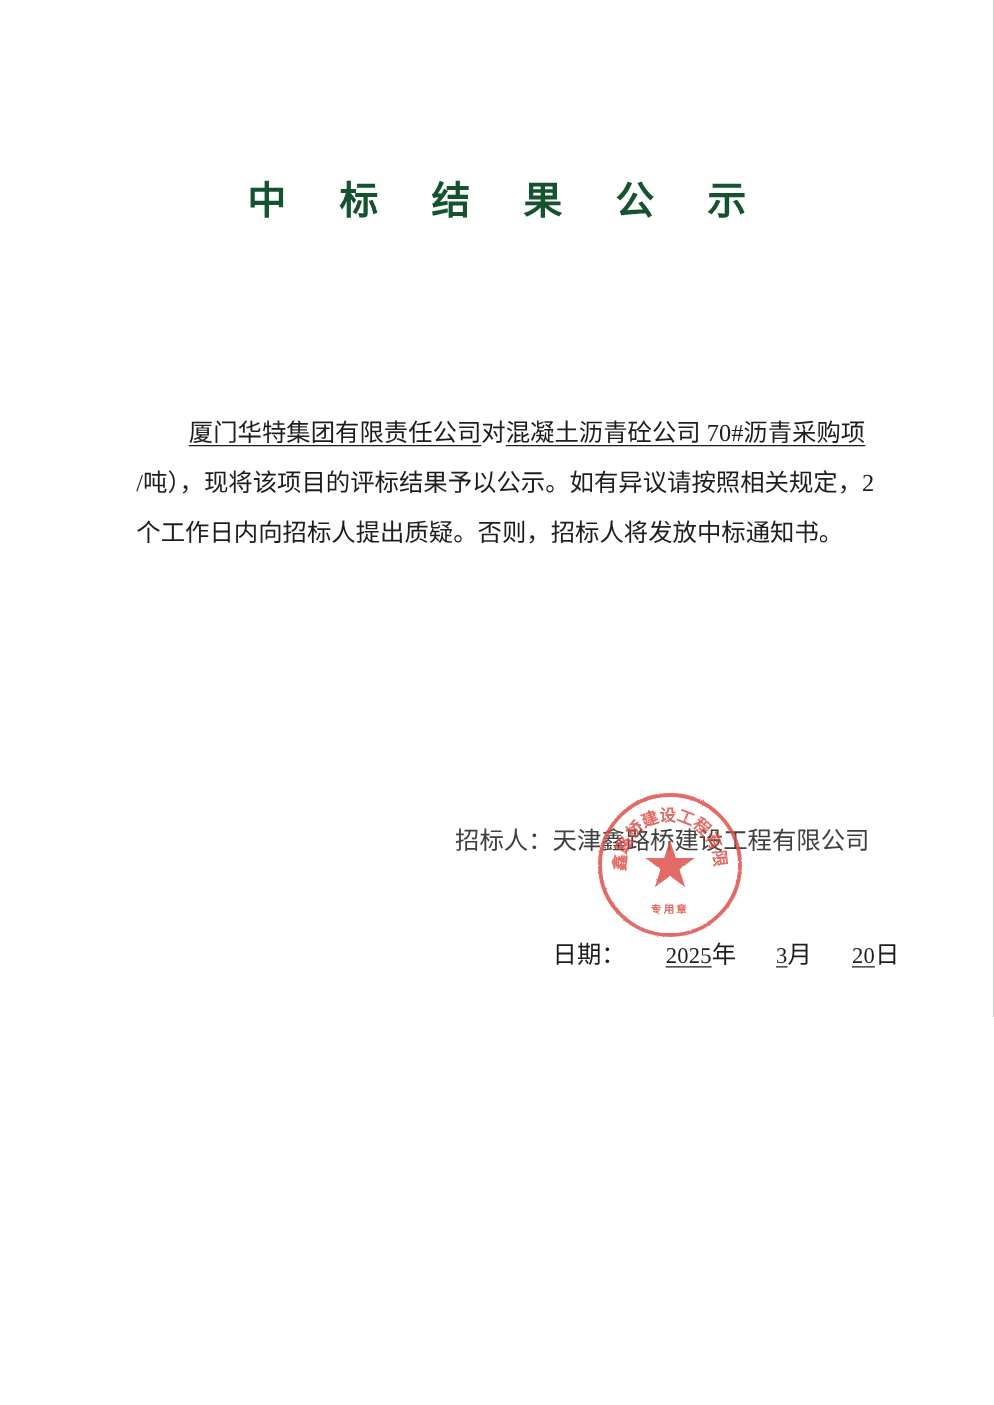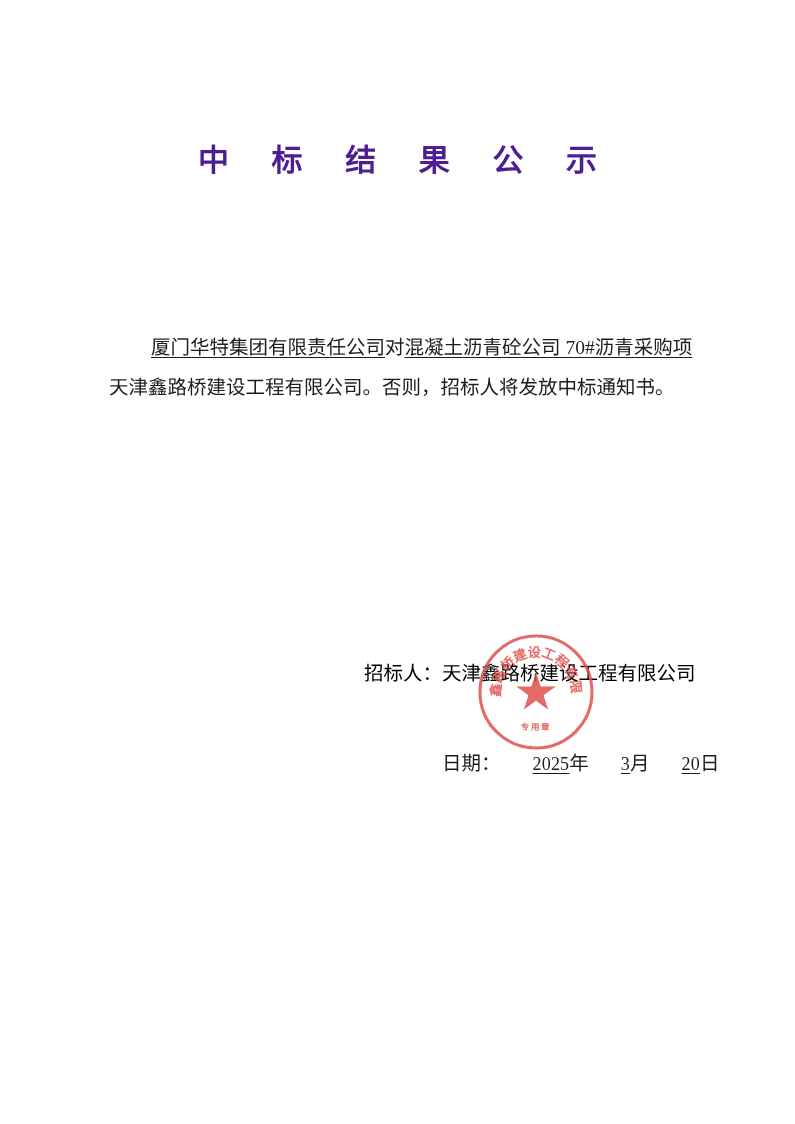--- a/index.html
+++ b/index.html
@@ -33,7 +33,7 @@
     line-height: 40px;
     letter-spacing: 17px;
     text-indent: 17px;
-    color: #4c1d95;
+    color: #14532d;
     white-space: nowrap;
   }
 

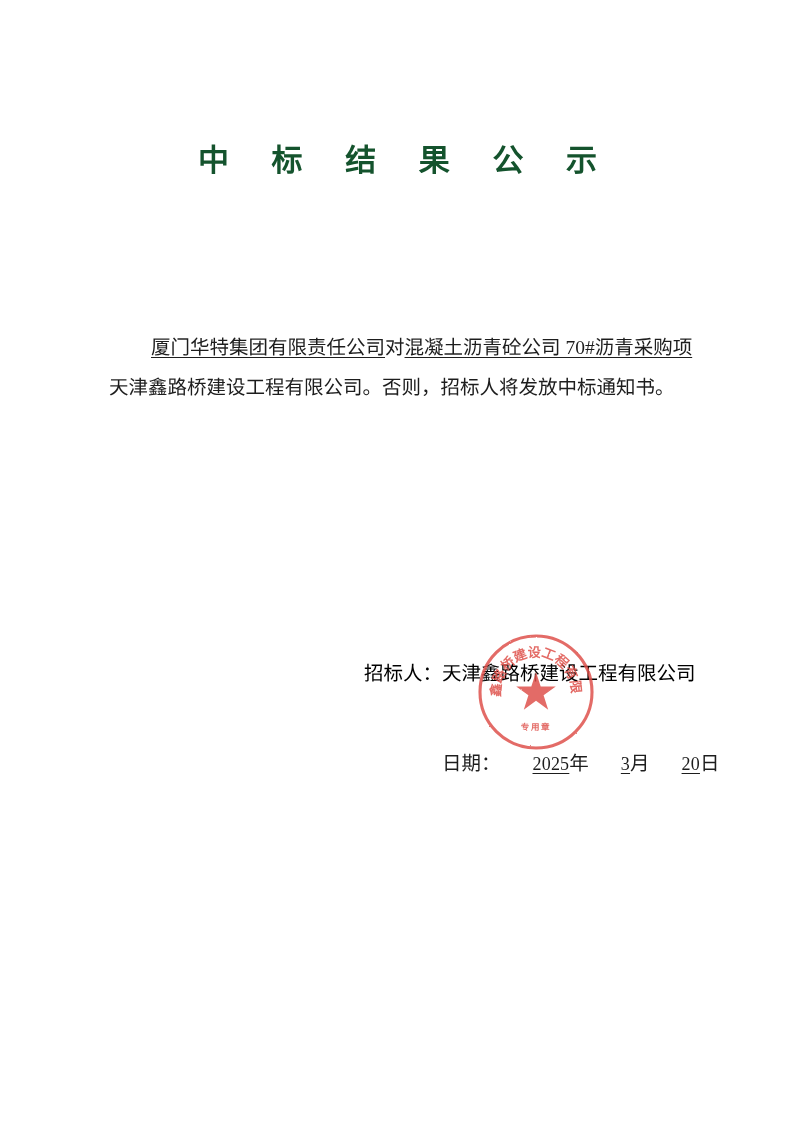--- a/index.html
+++ b/index.html
@@ -121,6 +121,7 @@
     </div>
 
 
+    <div class="body-line">/吨），现将该项目的评标结果予以公示。如有异议请按照相关规定，2</div>
 
     <div class="body-line">天津鑫路桥建设工程有限公司。否则，招标人将发放中标通知书。</div>
   </div>

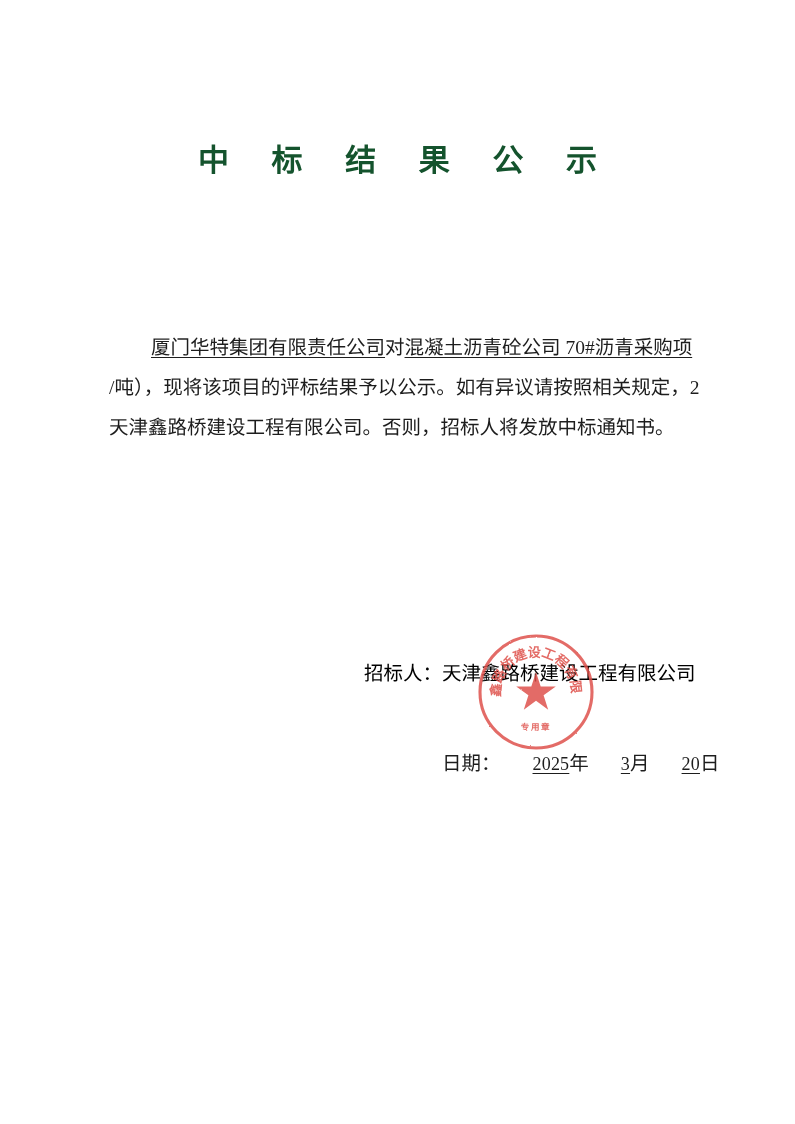--- a/index.html
+++ b/index.html
@@ -123,7 +123,7 @@
 
     <div class="body-line">/吨），现将该项目的评标结果予以公示。如有异议请按照相关规定，2</div>
 
-    <div class="body-line">天津鑫路桥建设工程有限公司。否则，招标人将发放中标通知书。</div>
+    <div class="body-line">个工作日内向招标人提出质疑。否则，招标人将发放中标通知书。</div>
   </div>
 
   <div class="sign-line">

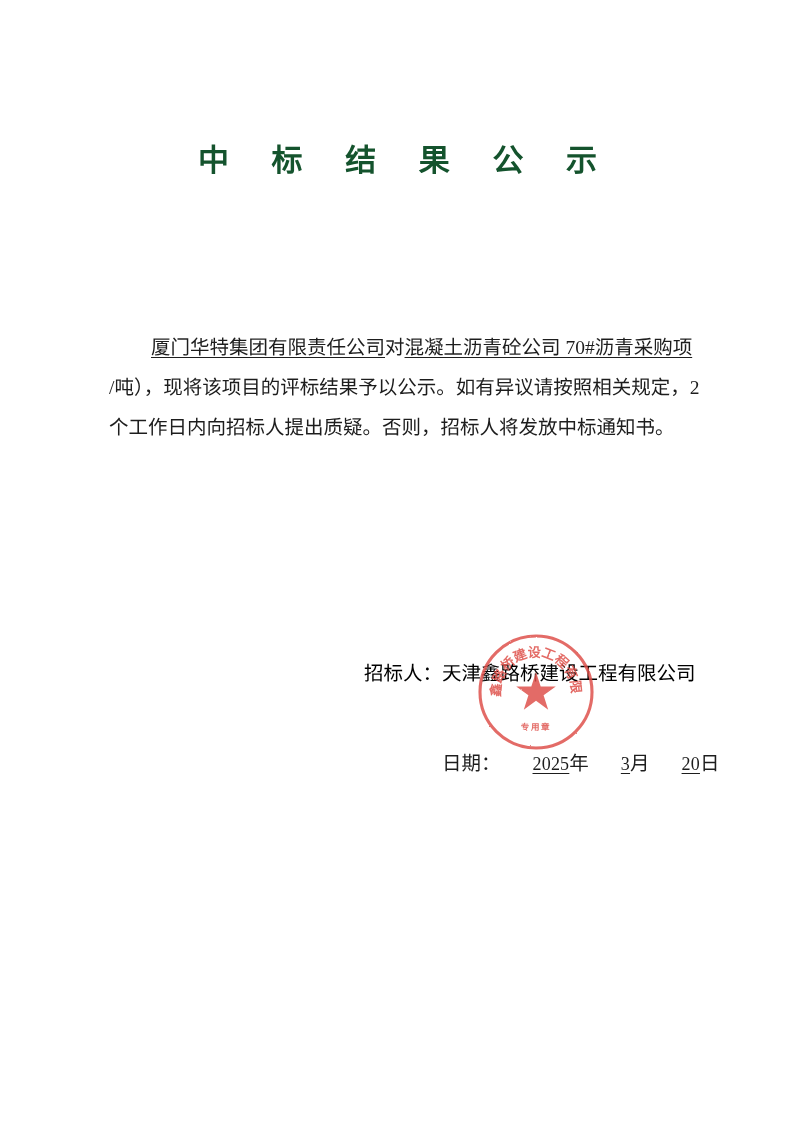--- a/index.html
+++ b/index.html
@@ -76,7 +76,7 @@
     font-size: 19.5px;
     line-height: 32px;
     white-space: nowrap;
-    color: #000000;
+    color: #404040;
     z-index: 3;
   }
   .date-line {

